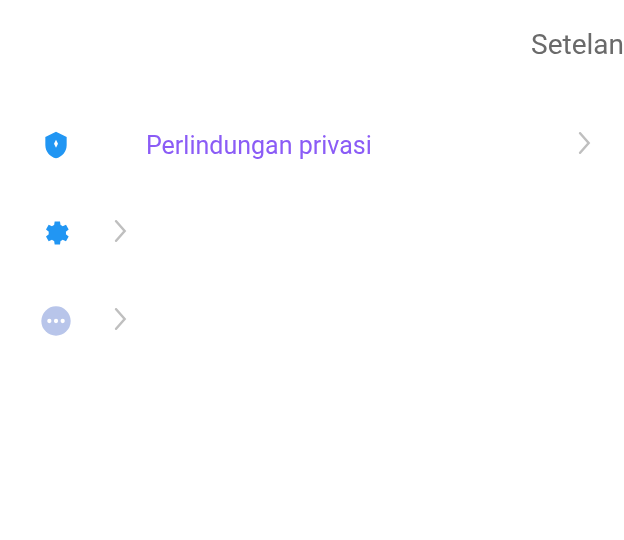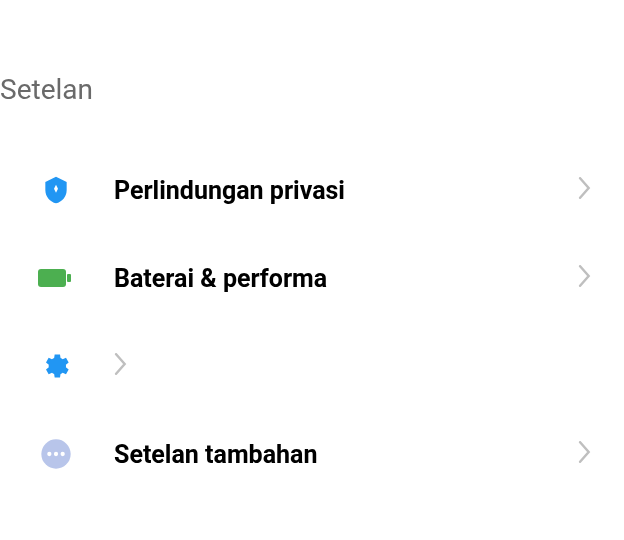--- a/index.html
+++ b/index.html
@@ -14,9 +14,8 @@
       height: 540px;
     }
     .header {
-      text-align: left;
+      text-align: right;
       padding: 28px 0 40px 0;
-      margin-top: 45px;
     }
     .header-title {
       font-size: 28px;

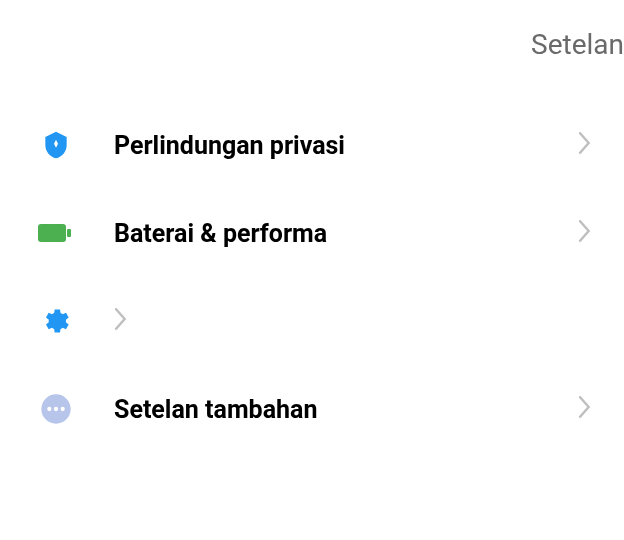--- a/index.html
+++ b/index.html
@@ -43,8 +43,9 @@
     .menu-label {
       flex: 1;
       font-size: 25px;
-      color: #000000;
-      font-weight: 700;
+      color: #8b5cf6;
+      font-weight: 400;
+      margin-left: 32px;
     }
     .chevron {
       color: #bfbfbf;

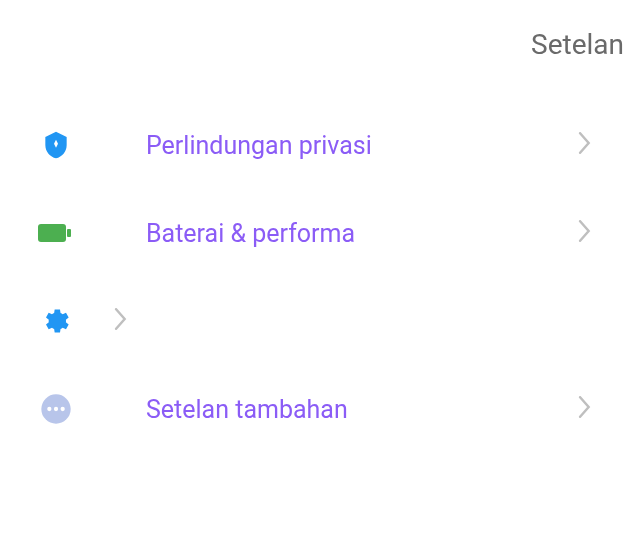--- a/index.html
+++ b/index.html
@@ -75,20 +75,6 @@
     </span>
   </div>
 
-  <div class="menu-item">
-    <span class="menu-icon">
-      <svg width="36" height="24" viewBox="0 0 36 24">
-        <rect x="0" y="3" width="28" height="18" rx="3" fill="#4CAF50"></rect>
-        <rect x="29" y="8" width="4" height="8" rx="1" fill="#4CAF50"></rect>
-      </svg>
-    </span>
-    <span class="menu-label">Baterai &amp; performa</span>
-    <span class="chevron">
-      <svg width="14" height="22" viewBox="0 0 10 18">
-        <path d="M1 1 L8 9 L1 17" stroke="#bfbfbf" stroke-width="2" fill="none" stroke-linecap="round"></path>
-      </svg>
-    </span>
-  </div>
 
   <div class="menu-item">
     <span class="menu-icon">

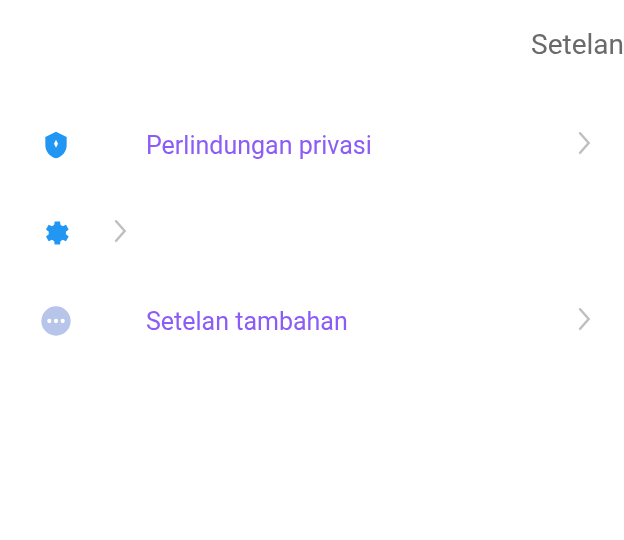--- a/index.html
+++ b/index.html
@@ -98,7 +98,6 @@
         <circle cx="17" cy="12" r="1.6" fill="#ffffff"></circle>
       </svg>
     </span>
-    <span class="menu-label">Setelan tambahan</span>
     <span class="chevron">
       <svg width="14" height="22" viewBox="0 0 10 18">
         <path d="M1 1 L8 9 L1 17" stroke="#bfbfbf" stroke-width="2" fill="none" stroke-linecap="round"></path>

